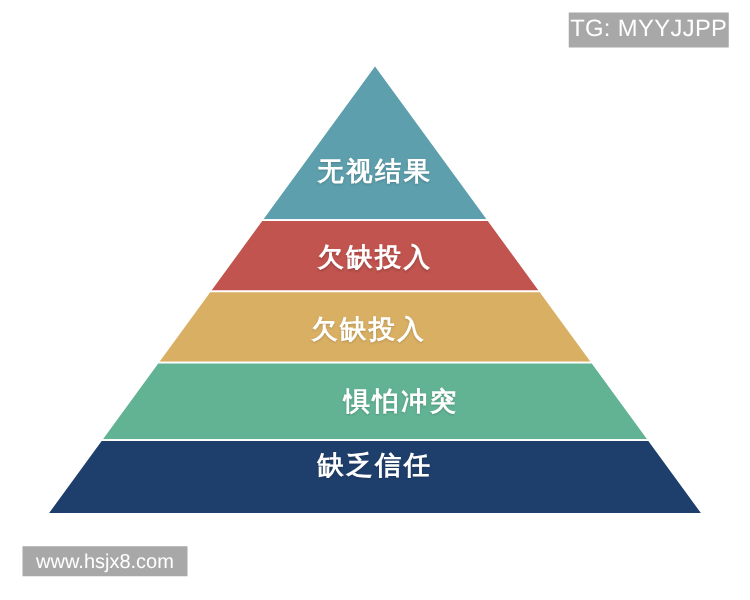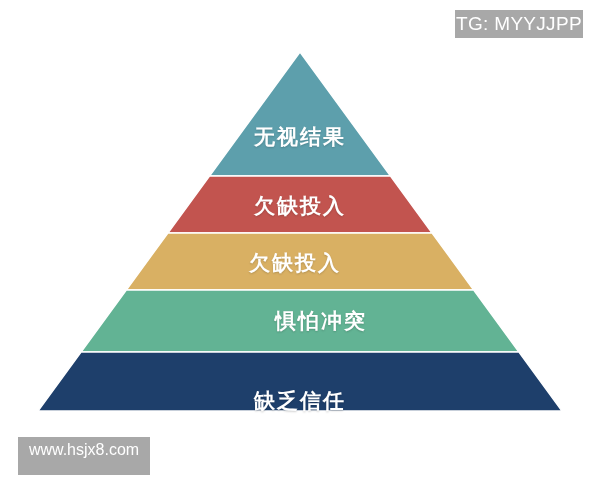--- a/index.html
+++ b/index.html
@@ -96,7 +96,7 @@
         <div class="tier-label" style="left: 300px; top: 206px;">欠缺投入</div>
         <div class="tier-label" style="left: 295px; top: 263px;">欠缺投入</div>
         <div class="tier-label" style="left: 300px; top: 321px; margin-left: 21px;">惧怕冲突</div>
-        <div class="tier-label" style="left: 300px; top: 401px;">缺乏信任</div>
+        <div class="tier-label" style="left: 300px; top: 372px;">缺乏信任</div>
       </div>
   </div>
 

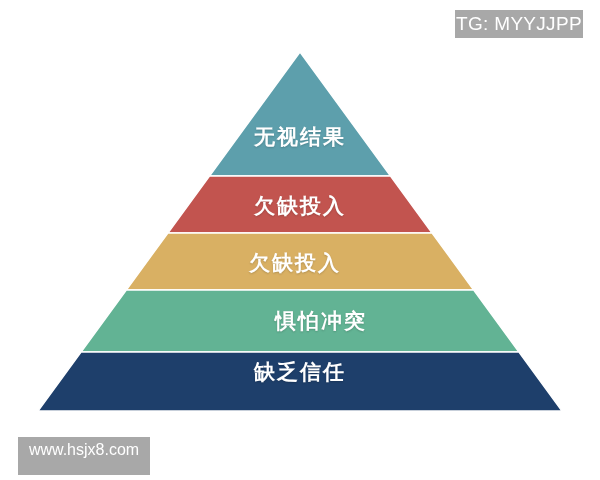--- a/index.html
+++ b/index.html
@@ -42,7 +42,7 @@
     left: 18px;
     top: 437px;
     width: 132px;
-    height: 38px;
+    height: 24px;
     background: #a8a8a8;
     color: #ffffff;
     font-size: 16px;

